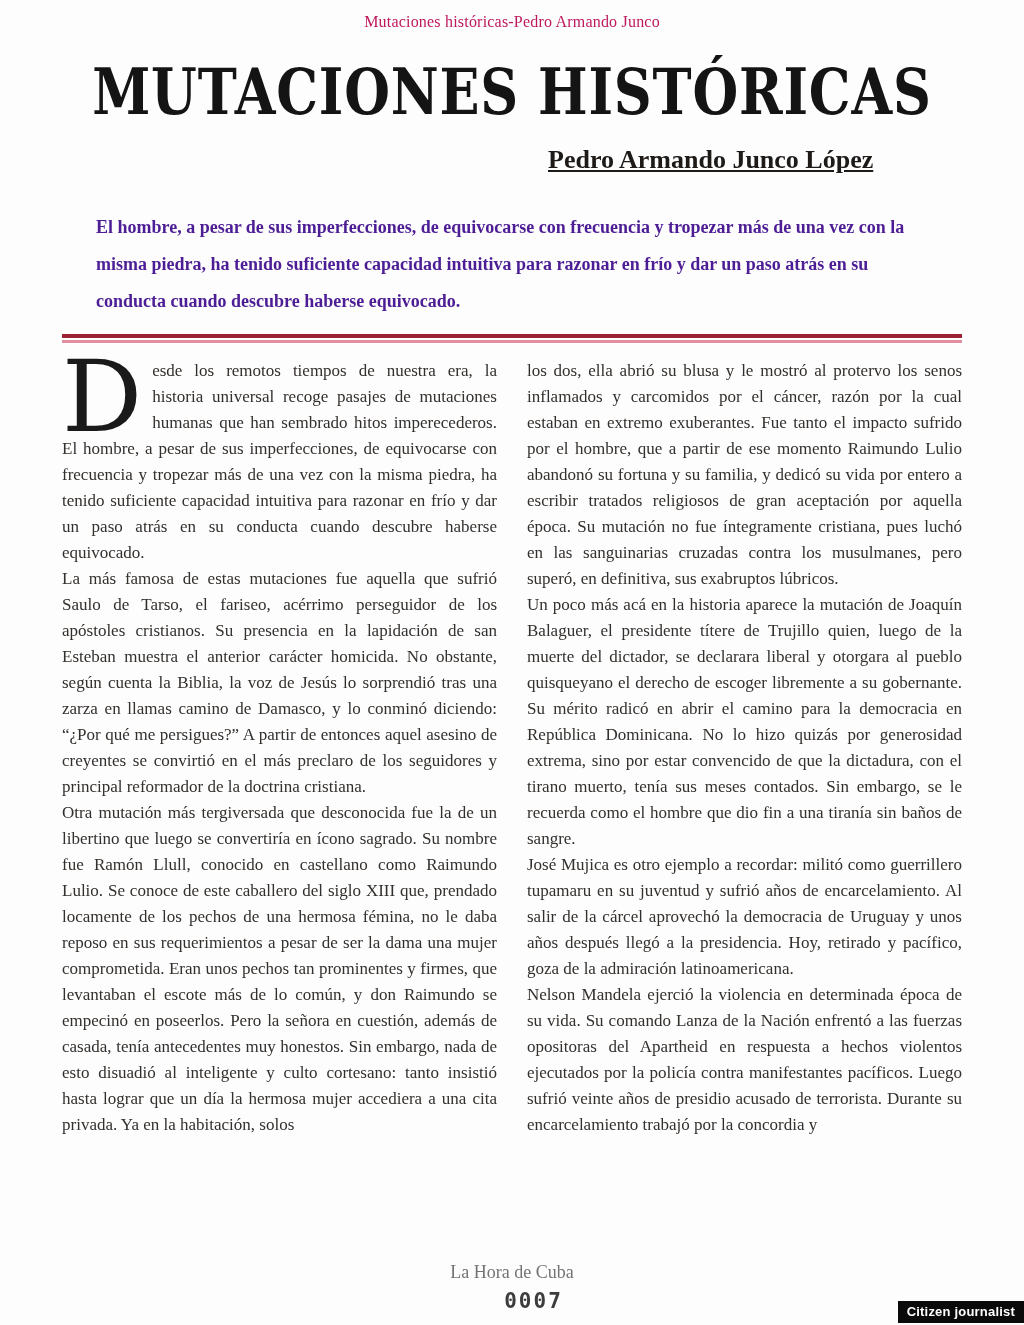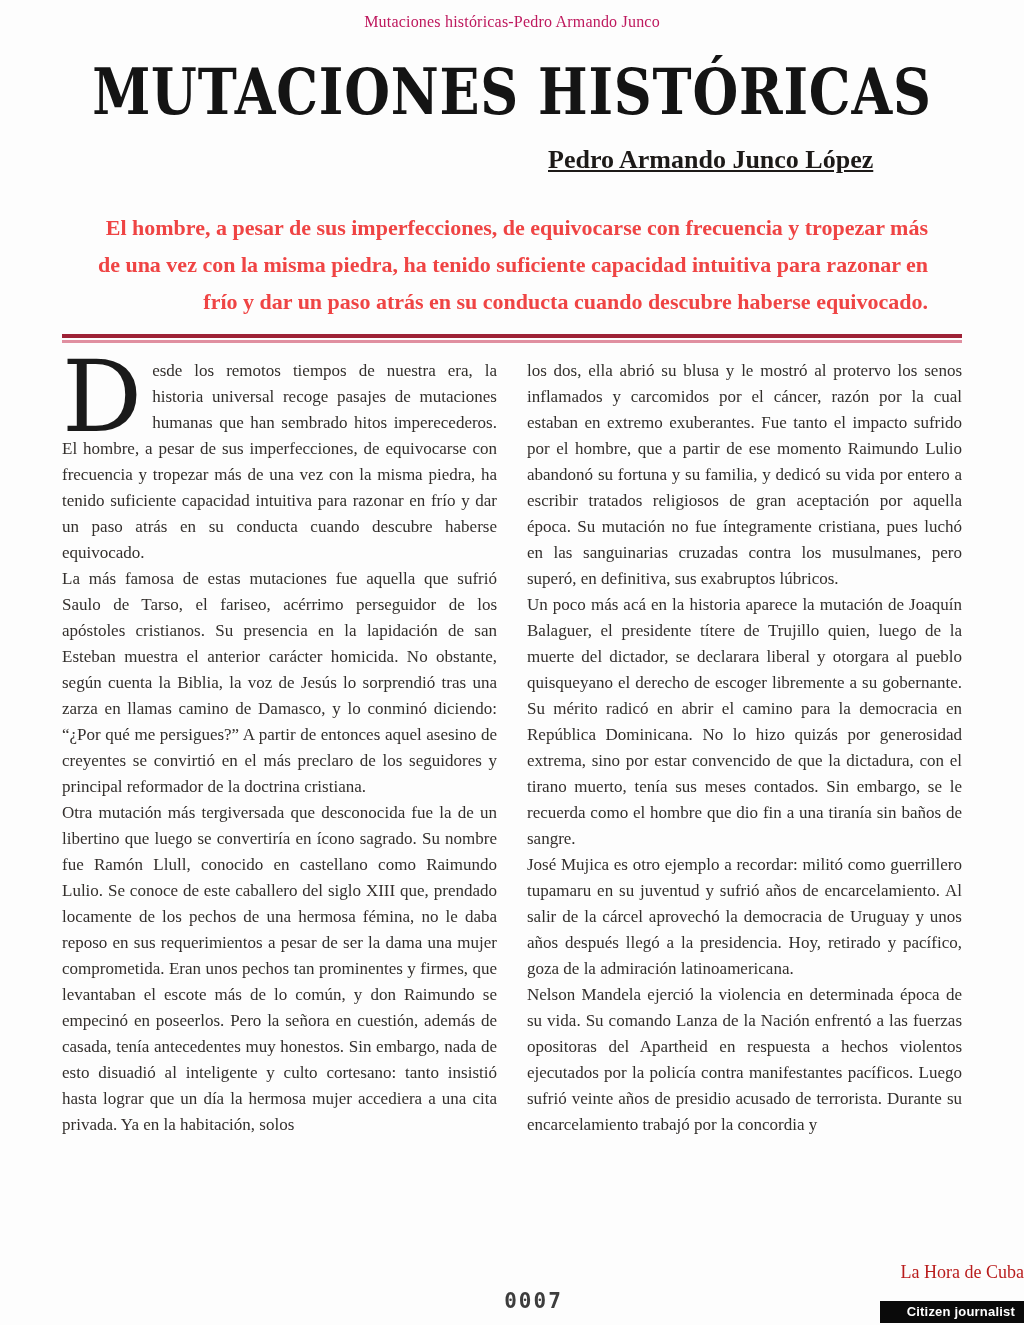--- a/index.html
+++ b/index.html
@@ -47,11 +47,11 @@
   .byline-block .photo-credit { margin-top: 16px; }
   .lede {
     margin: 34px 96px 0 96px;
-    text-align: right;
+    text-align: left;
     font-weight: bold;
-    font-size: 22px;
+    font-size: 18px;
     line-height: 37px;
-    color: #ef4444;
+    color: #4c1d95;
   }
   .rule {
     margin: 14px 62px 0 62px;

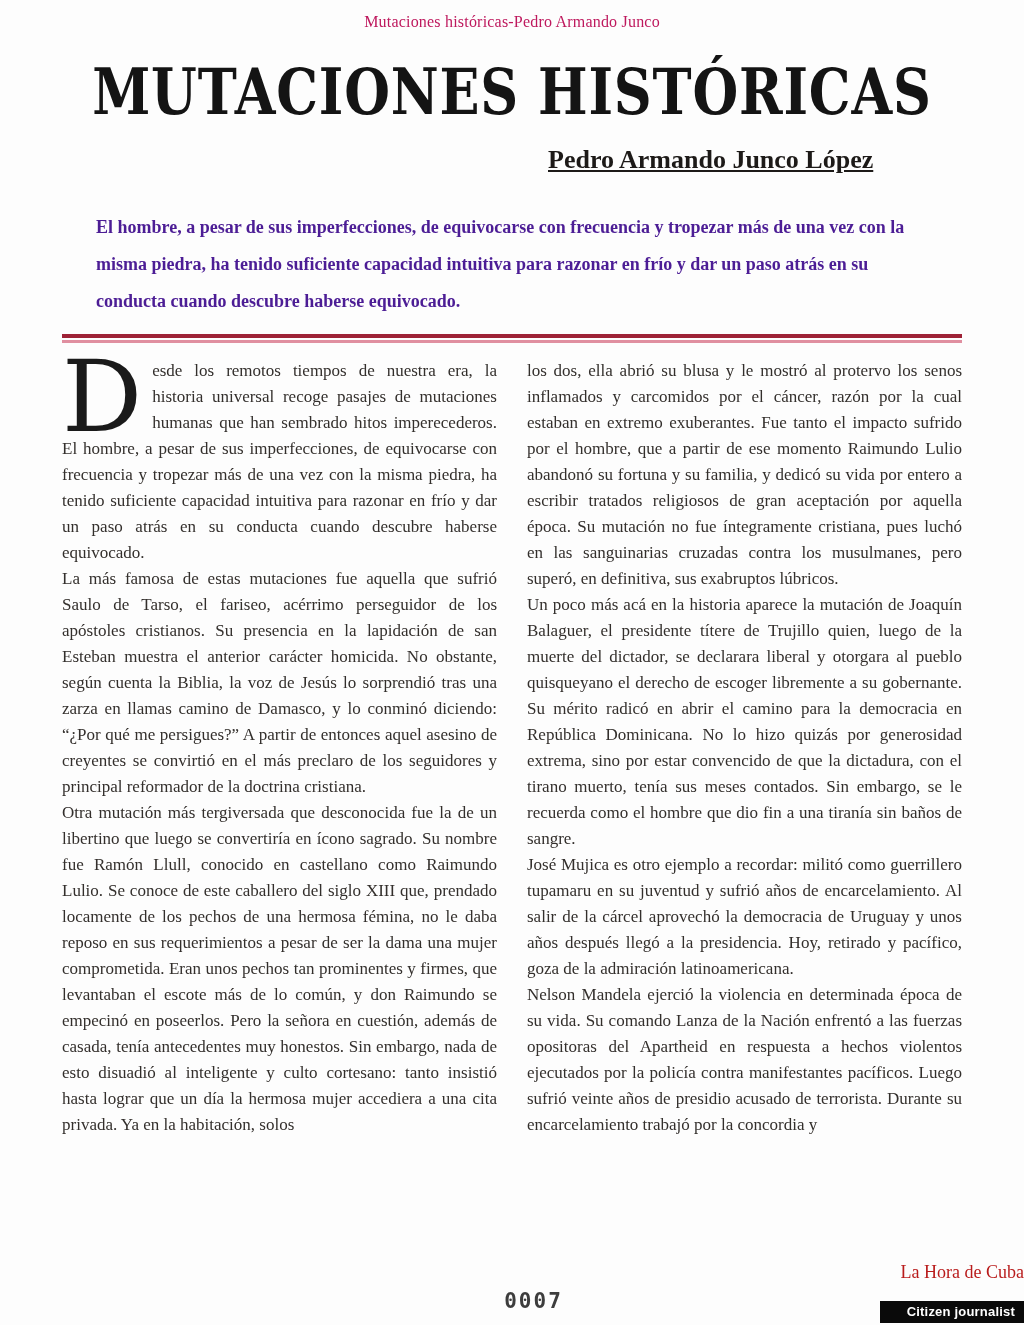--- a/index.html
+++ b/index.html
@@ -86,9 +86,9 @@
   .footer {
     position: absolute;
     bottom: 42px; left: 0; right: 0;
-    text-align: right;
+    text-align: center;
     font-size: 18px;
-    color: #b91c1c;
+    color: #737373;
   }
   .page-number {
     position: absolute;

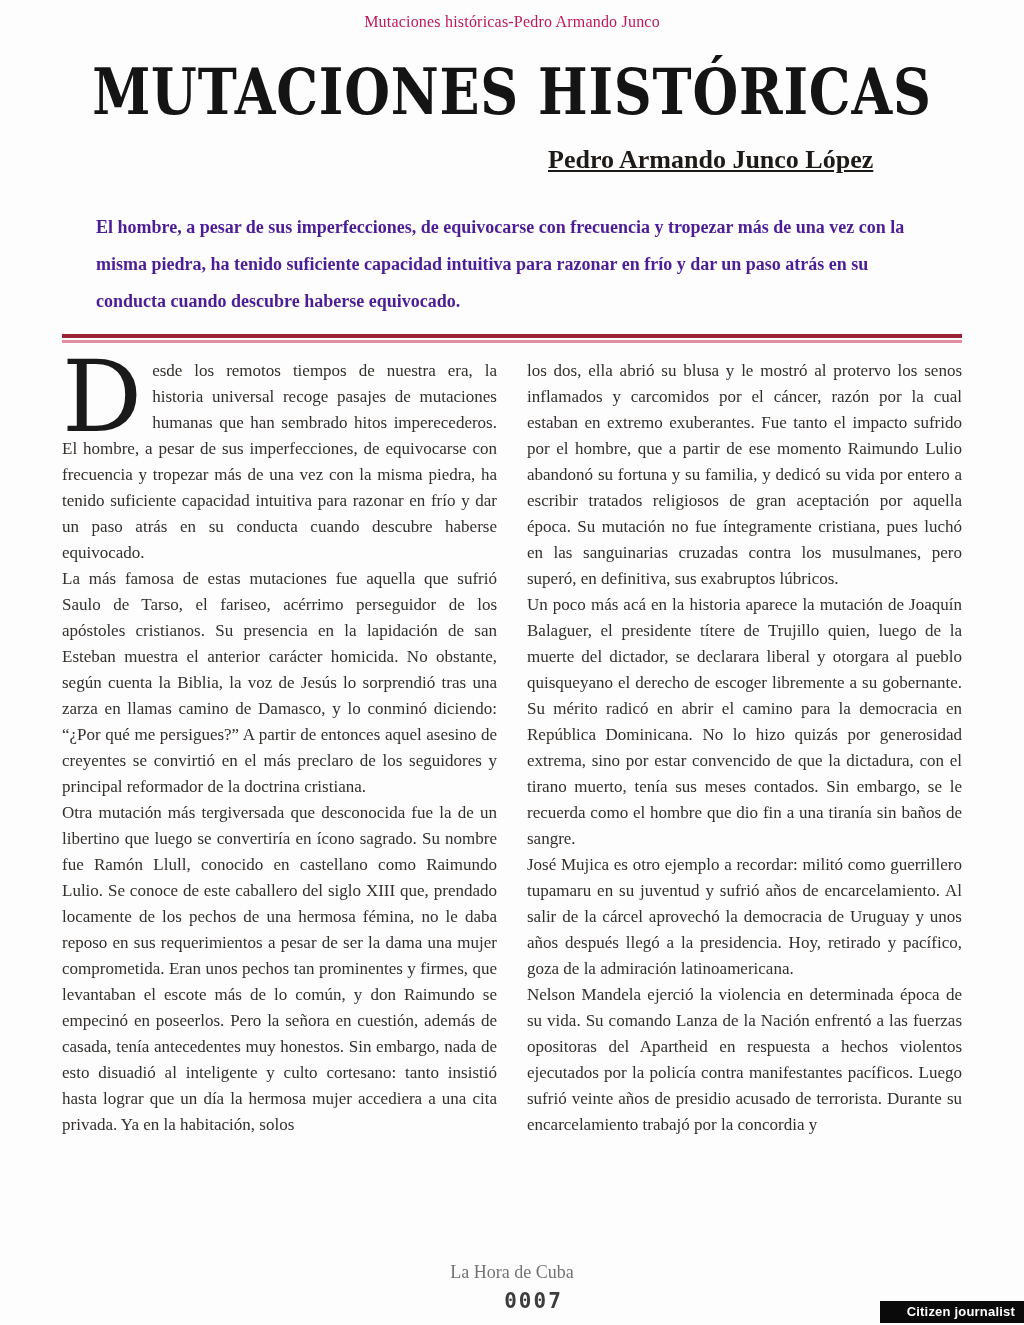--- a/index.html
+++ b/index.html
@@ -109,7 +109,7 @@
     font-family: "Liberation Sans", sans-serif;
     font-weight: bold;
     font-size: 13px;
-    padding: 3px 9px 4px 27px;
+    padding: 3px 9px 4px 9px;
     letter-spacing: 0.2px;
   }
 </style>

